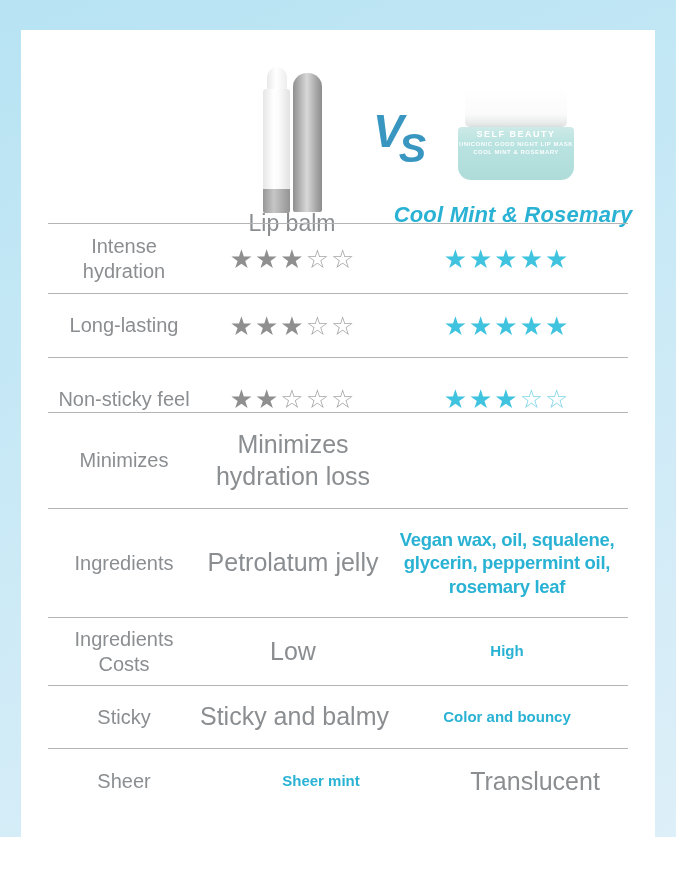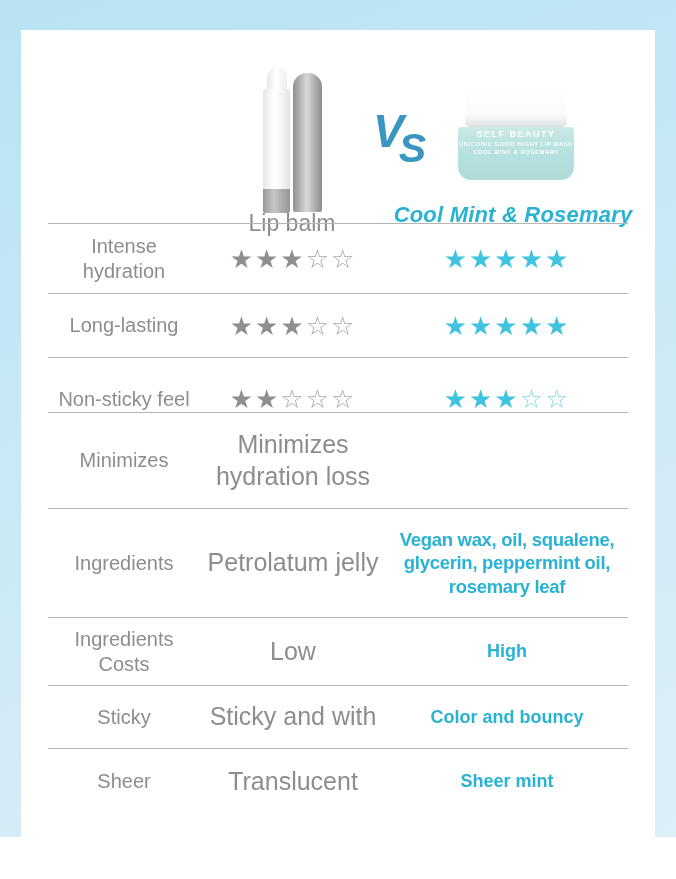--- a/index.html
+++ b/index.html
@@ -98,7 +98,7 @@
   .t-label, .t-cell { text-align: center; white-space: pre; line-height: 1.25; }
   .t-label { width: 152px; font-size: 20px; color: var(--text-gray); font-weight: 300; }
   .t-cell.balm { width: 186px; font-size: 25px; color: var(--text-gray); font-weight: 400; }
-  .t-cell.mask { width: 242px; font-size: 18px; color: var(--accent-teal); font-weight: bold; }
+  .t-cell.mask { width: 242px; font-size: 15px; color: var(--accent-teal); font-weight: bold; }
   .t-row:nth-child(4) .t-cell.mask { font-size: 18.5px; }
   .t-row:nth-child(5) .t-cell.mask { font-size: 18.5px; letter-spacing: -0.3px; }
 

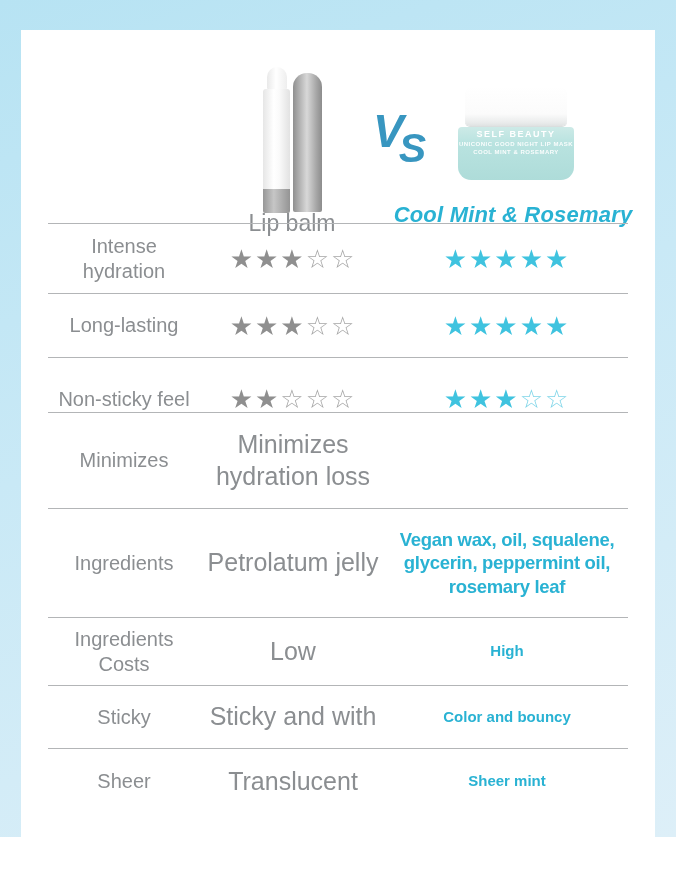--- a/index.html
+++ b/index.html
@@ -176,7 +176,7 @@
         </div>
         <div class="t-row">
           <div class="t-label">Sticky</div>
-          <div class="t-cell balm">Sticky and with</div>
+          <div class="t-cell balm">Sticky and balmy</div>
           <div class="t-cell mask">Color and bouncy</div>
         </div>
         <div class="t-row">

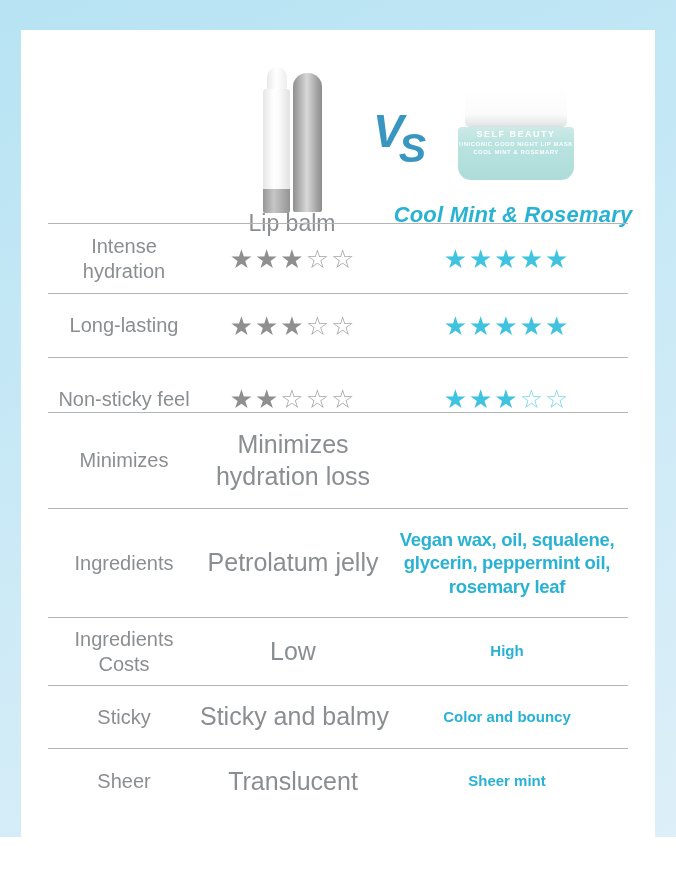--- a/index.html
+++ b/index.html
@@ -181,8 +181,8 @@
         </div>
         <div class="t-row">
           <div class="t-label">Sheer</div>
+          <div class="t-cell mask">Sheer mint</div>
           <div class="t-cell balm">Translucent</div>
-          <div class="t-cell mask">Sheer mint</div>
         </div>
       </div>
 

